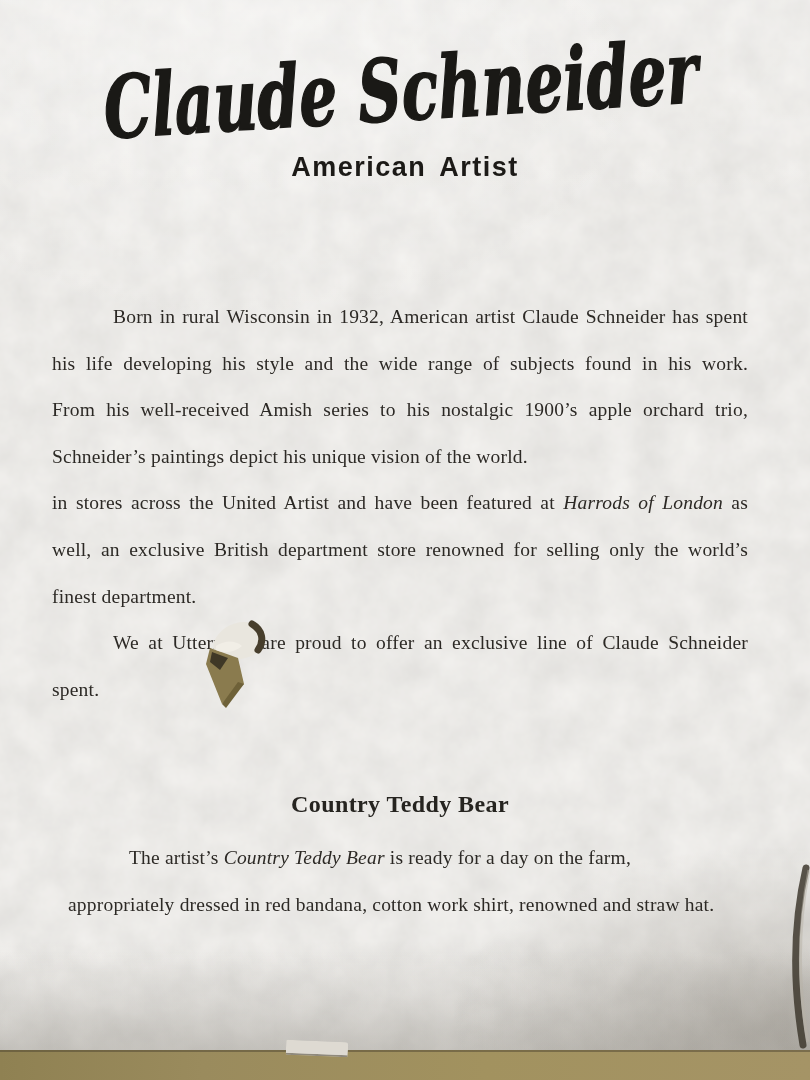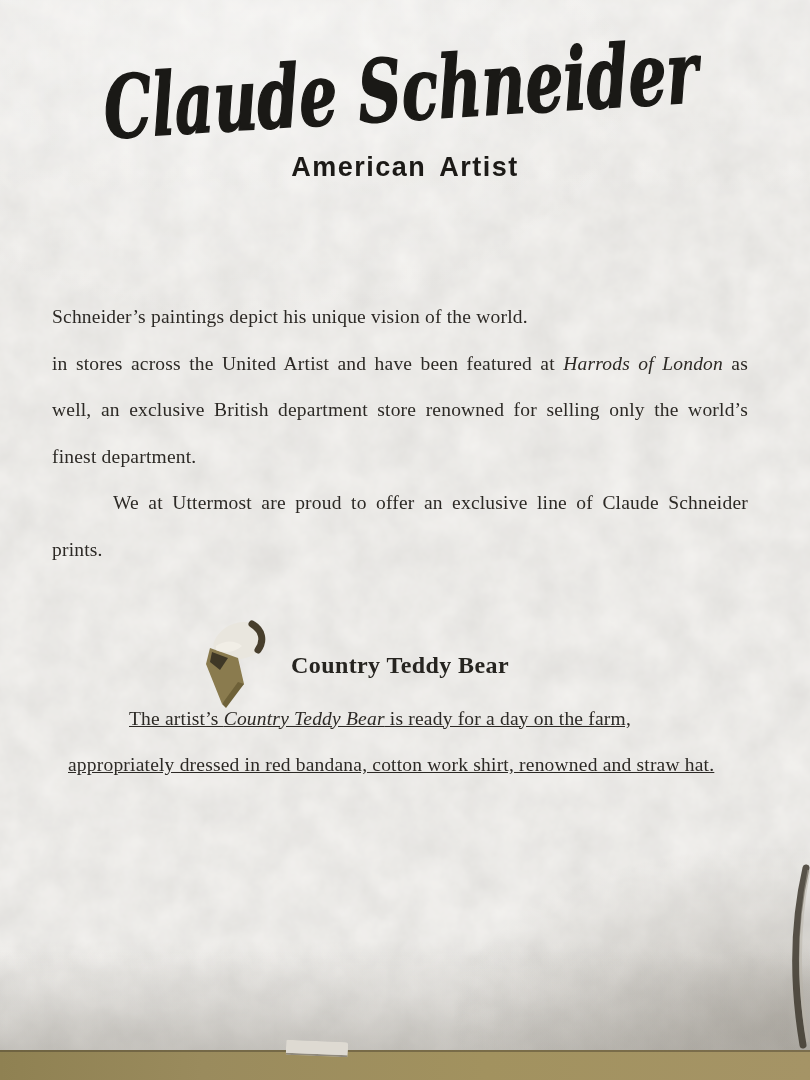--- a/index.html
+++ b/index.html
@@ -106,6 +106,7 @@
 
   <div class="doc-body" id="doc-body">
       <div class="para">
+        <div class="line indent"><span>Born in rural Wisconsin in 1932, American artist Claude Schneider has spent</span></div>
         <div class="line last"><span>Schneider’s paintings depict his unique vision of the world.</span></div>
       </div>
       <div class="para">

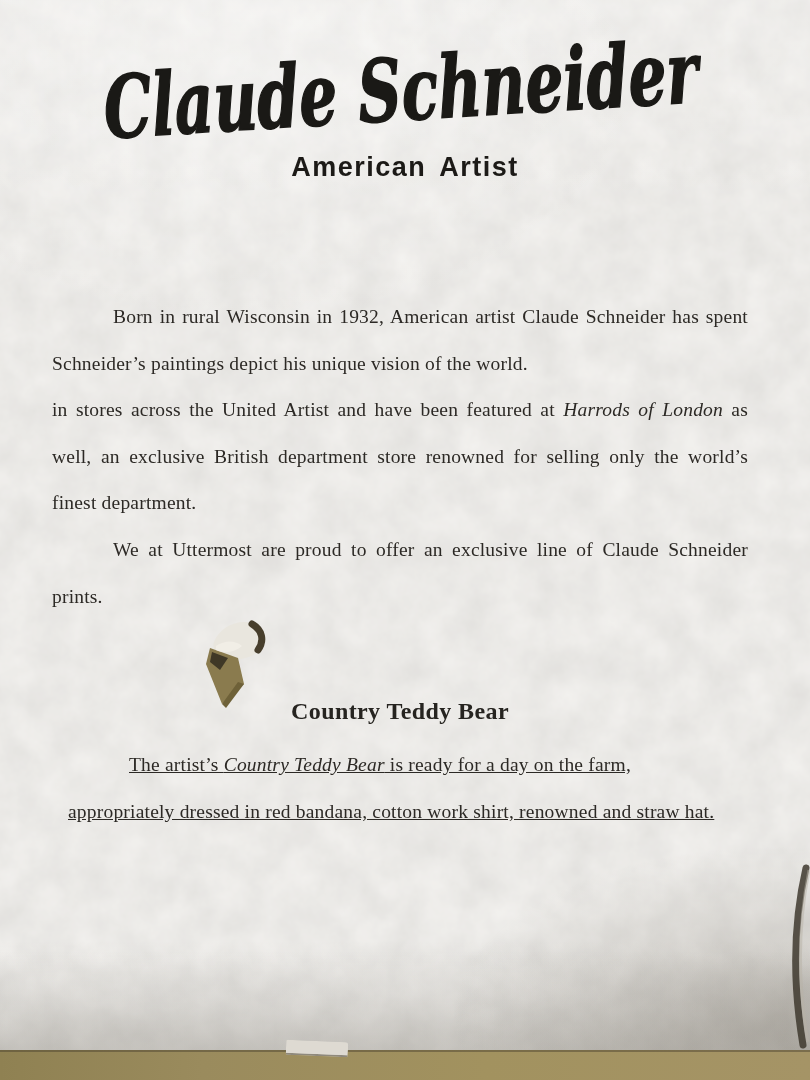--- a/index.html
+++ b/index.html
@@ -107,6 +107,7 @@
   <div class="doc-body" id="doc-body">
       <div class="para">
         <div class="line indent"><span>Born in rural Wisconsin in 1932, American artist Claude Schneider has spent</span></div>
+        <div class="line"><span>his life developing his style and the wide range of subjects found in his work.</span></div>
         <div class="line last"><span>Schneider’s paintings depict his unique vision of the world.</span></div>
       </div>
       <div class="para">

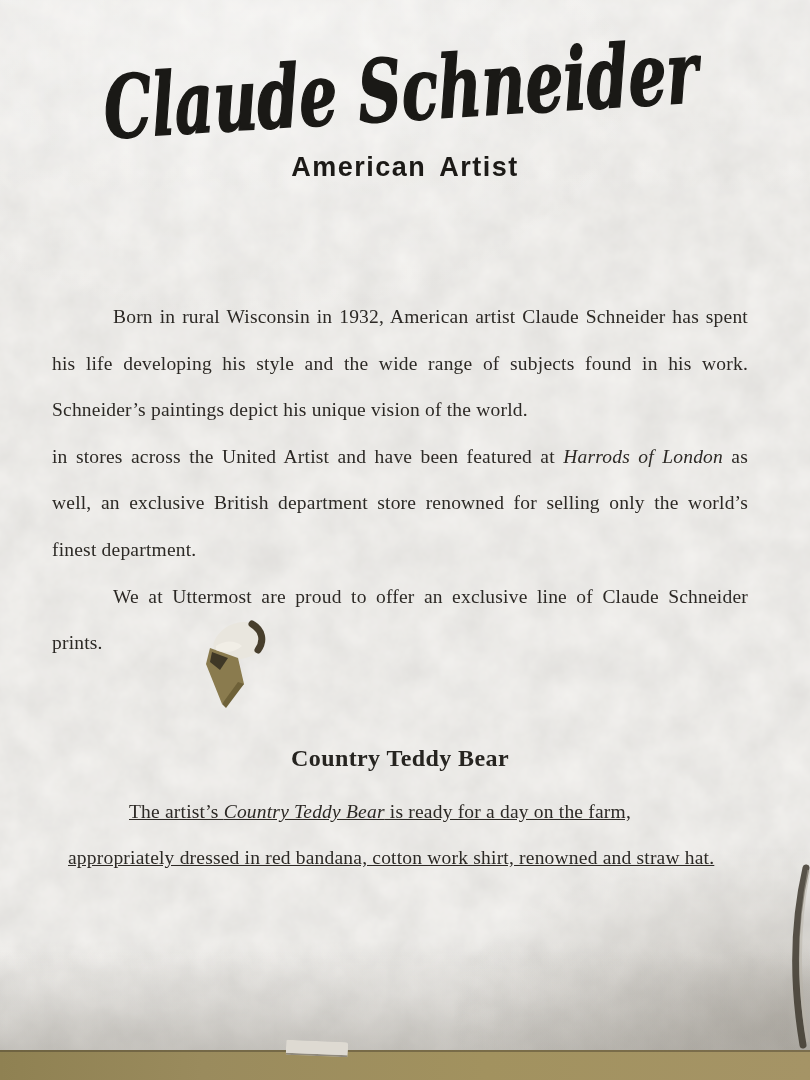--- a/index.html
+++ b/index.html
@@ -108,6 +108,7 @@
       <div class="para">
         <div class="line indent"><span>Born in rural Wisconsin in 1932, American artist Claude Schneider has spent</span></div>
         <div class="line"><span>his life developing his style and the wide range of subjects found in his work.</span></div>
+        <div class="line"><span>From his well-received Amish series to his nostalgic 1900’s apple orchard trio,</span></div>
         <div class="line last"><span>Schneider’s paintings depict his unique vision of the world.</span></div>
       </div>
       <div class="para">

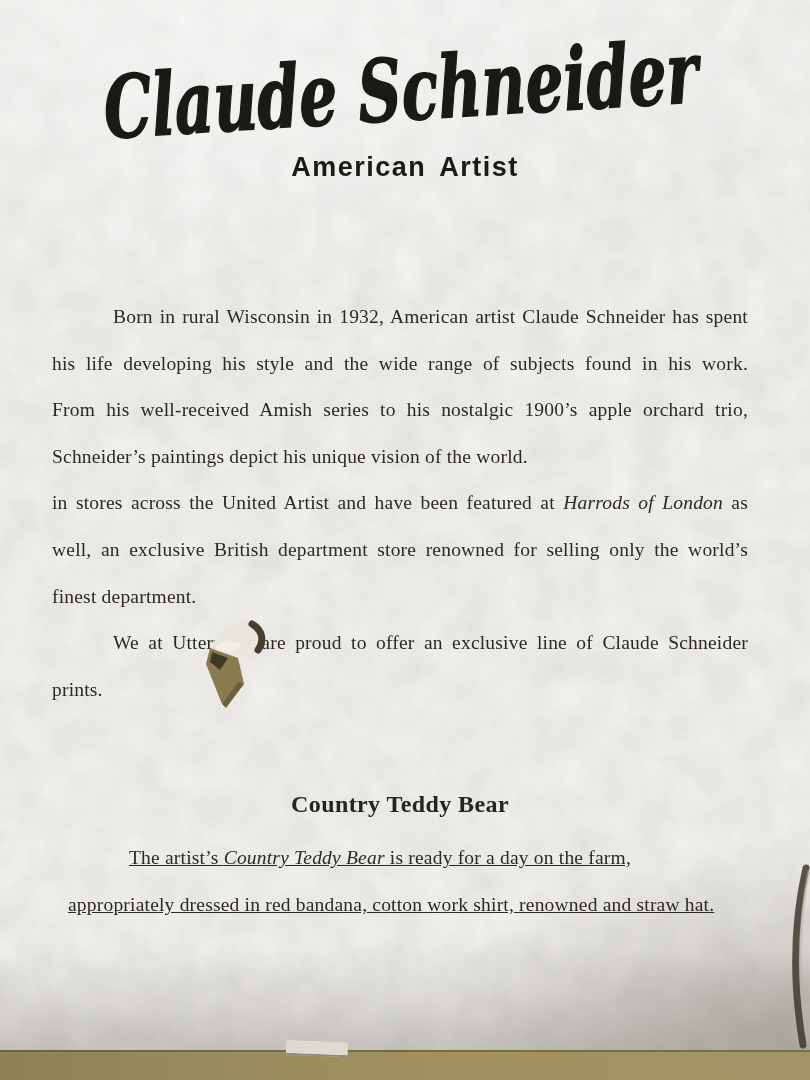--- a/index.html
+++ b/index.html
@@ -118,7 +118,7 @@
       </div>
       <div class="para">
         <div class="line indent"><span>We at Uttermost are proud to offer an exclusive line of Claude Schneider</span></div>
-        <div class="line last"><span>prints.</span></div>
+        <div class="line last"><span>spent.</span></div>
       </div>
       <div class="doc-heading">Country Teddy Bear</div>
       <div class="para no-justify inset">

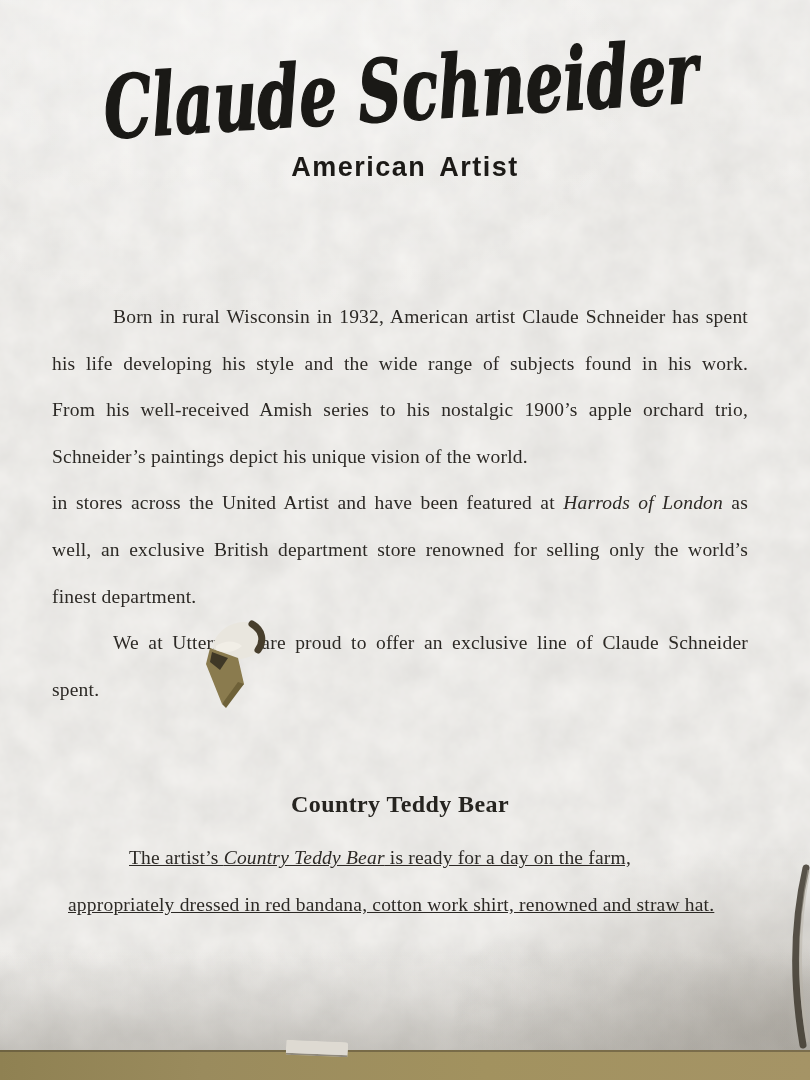--- a/index.html
+++ b/index.html
@@ -51,7 +51,7 @@
   .line.last { text-align-last:auto; }
   .line.indent { text-indent:61px; }
   .para.no-justify .line { text-align:left; text-align-last:auto; }
-  .para.inset { padding-left:16px;text-decoration:underline; }
+  .para.inset { padding-left:16px; }
   .it { font-style:italic; }
   .doc-heading {
     margin-top:76px; margin-bottom:16px;

